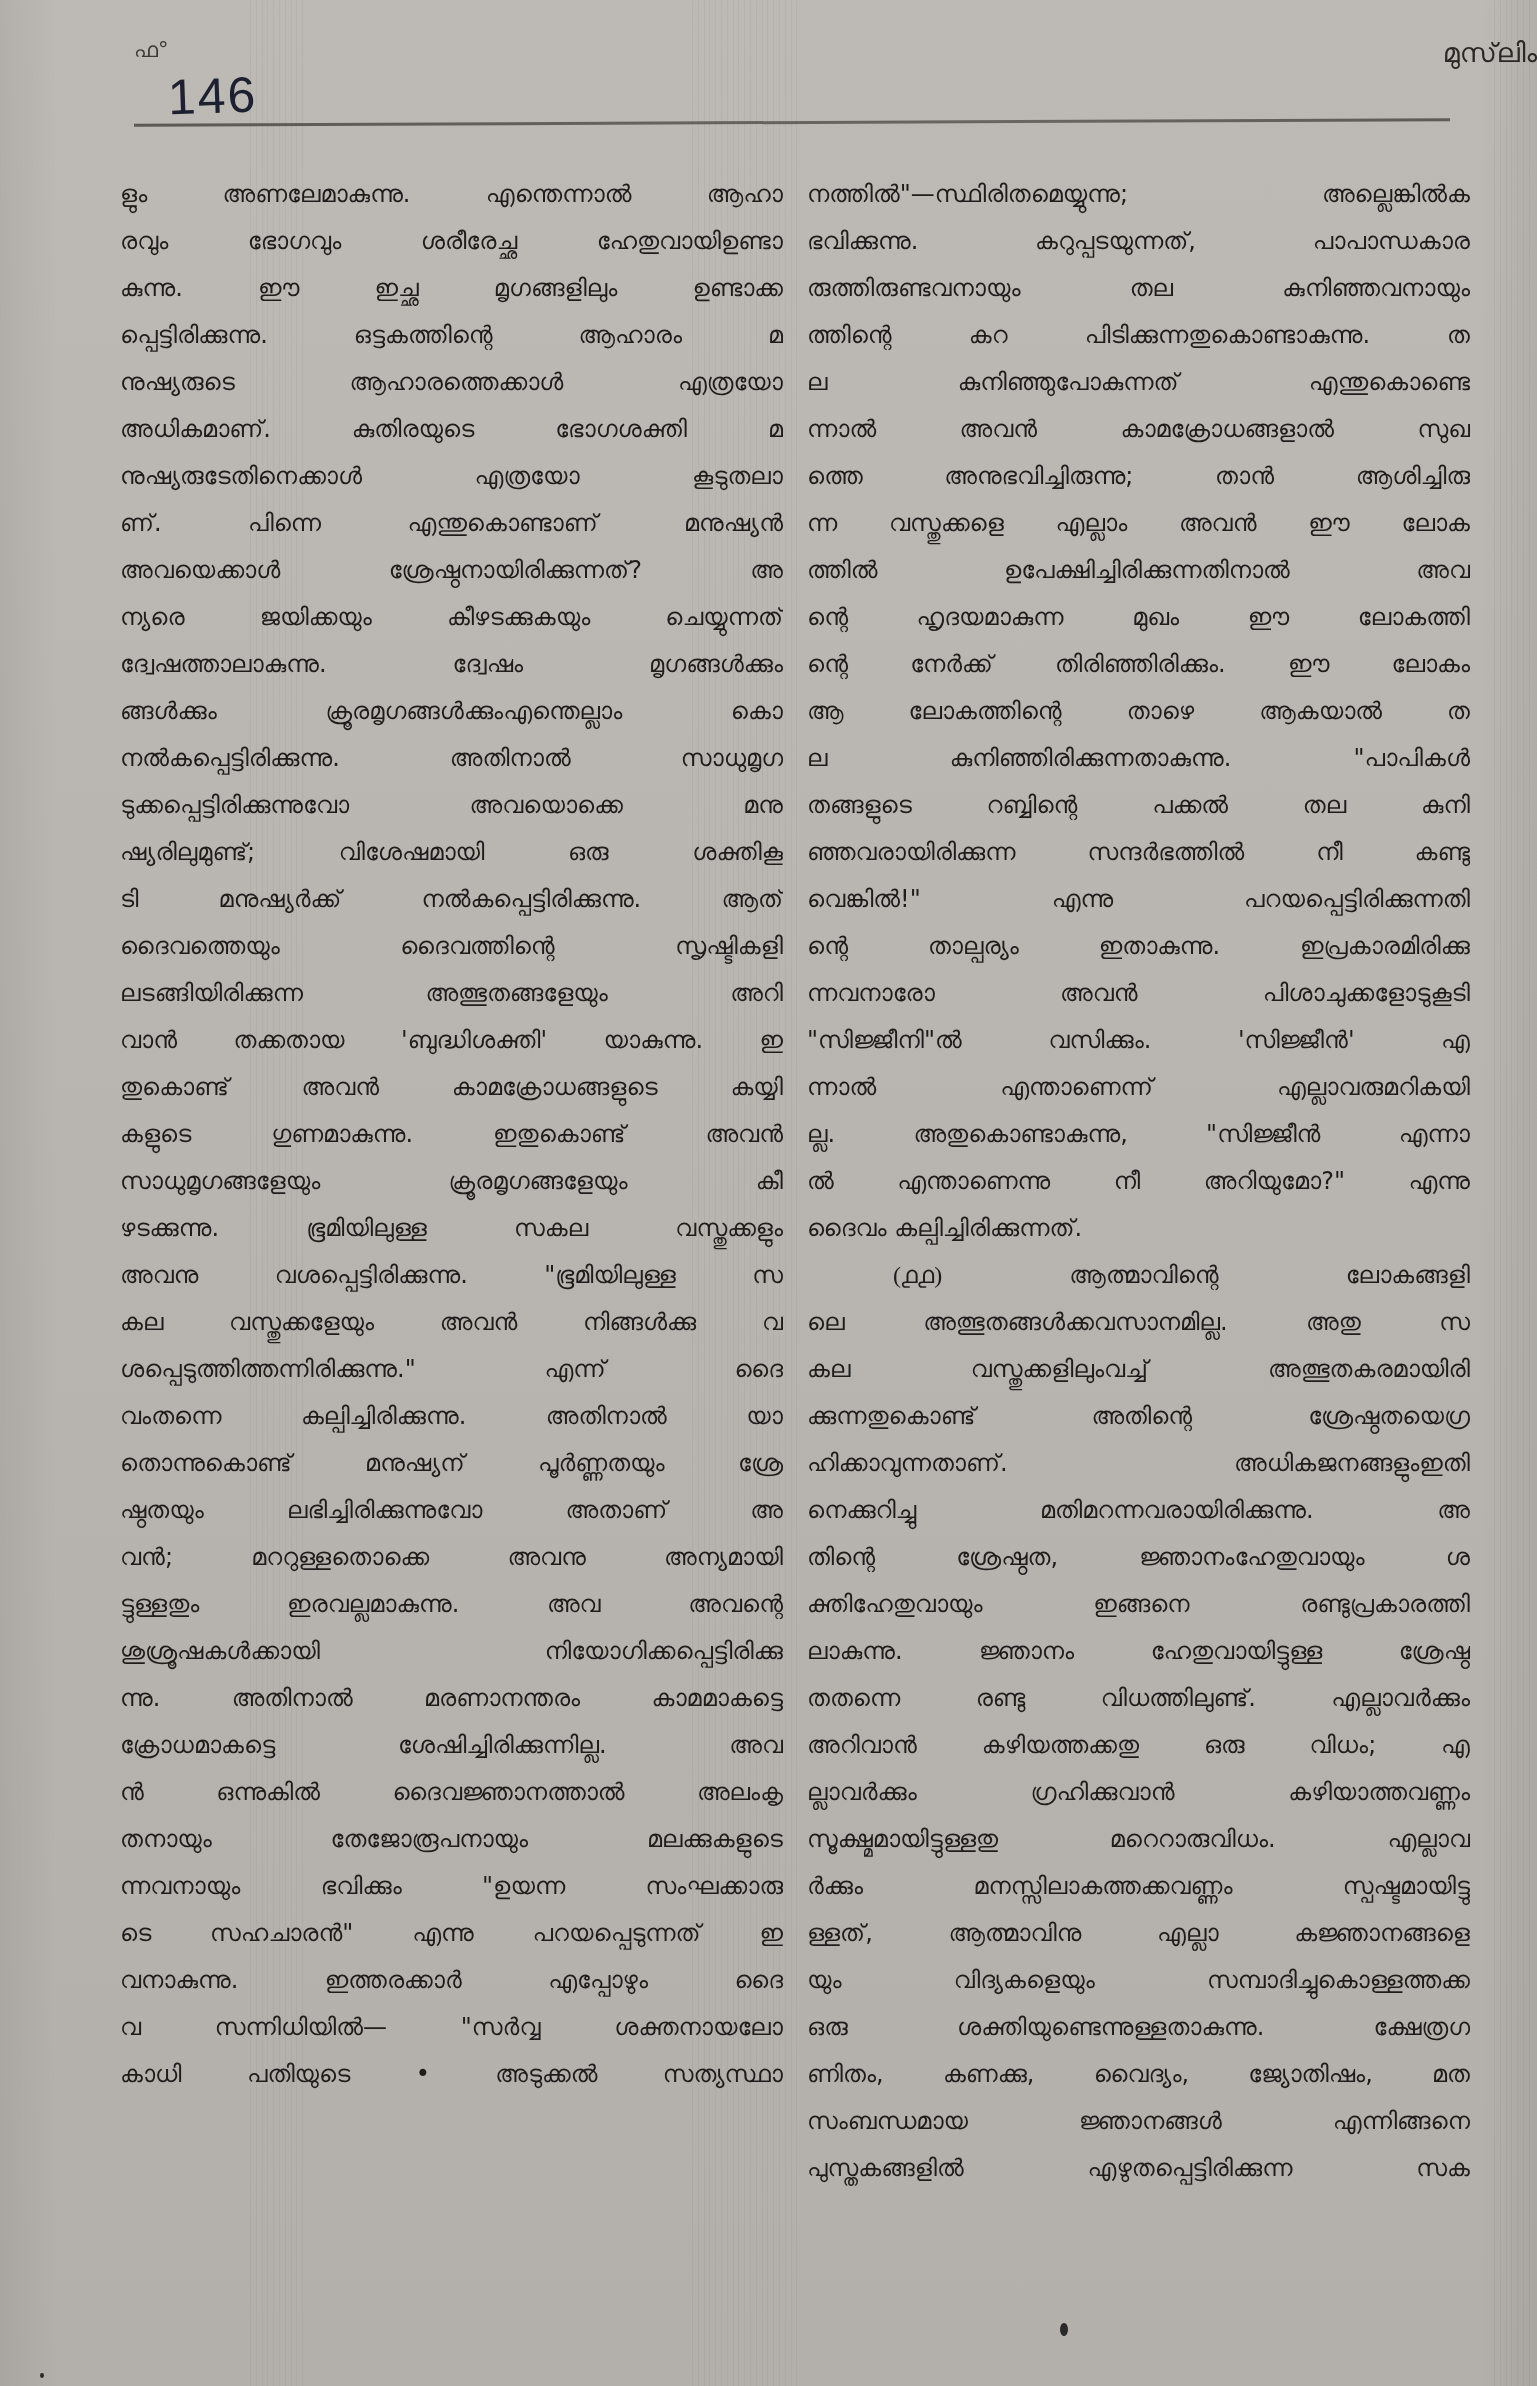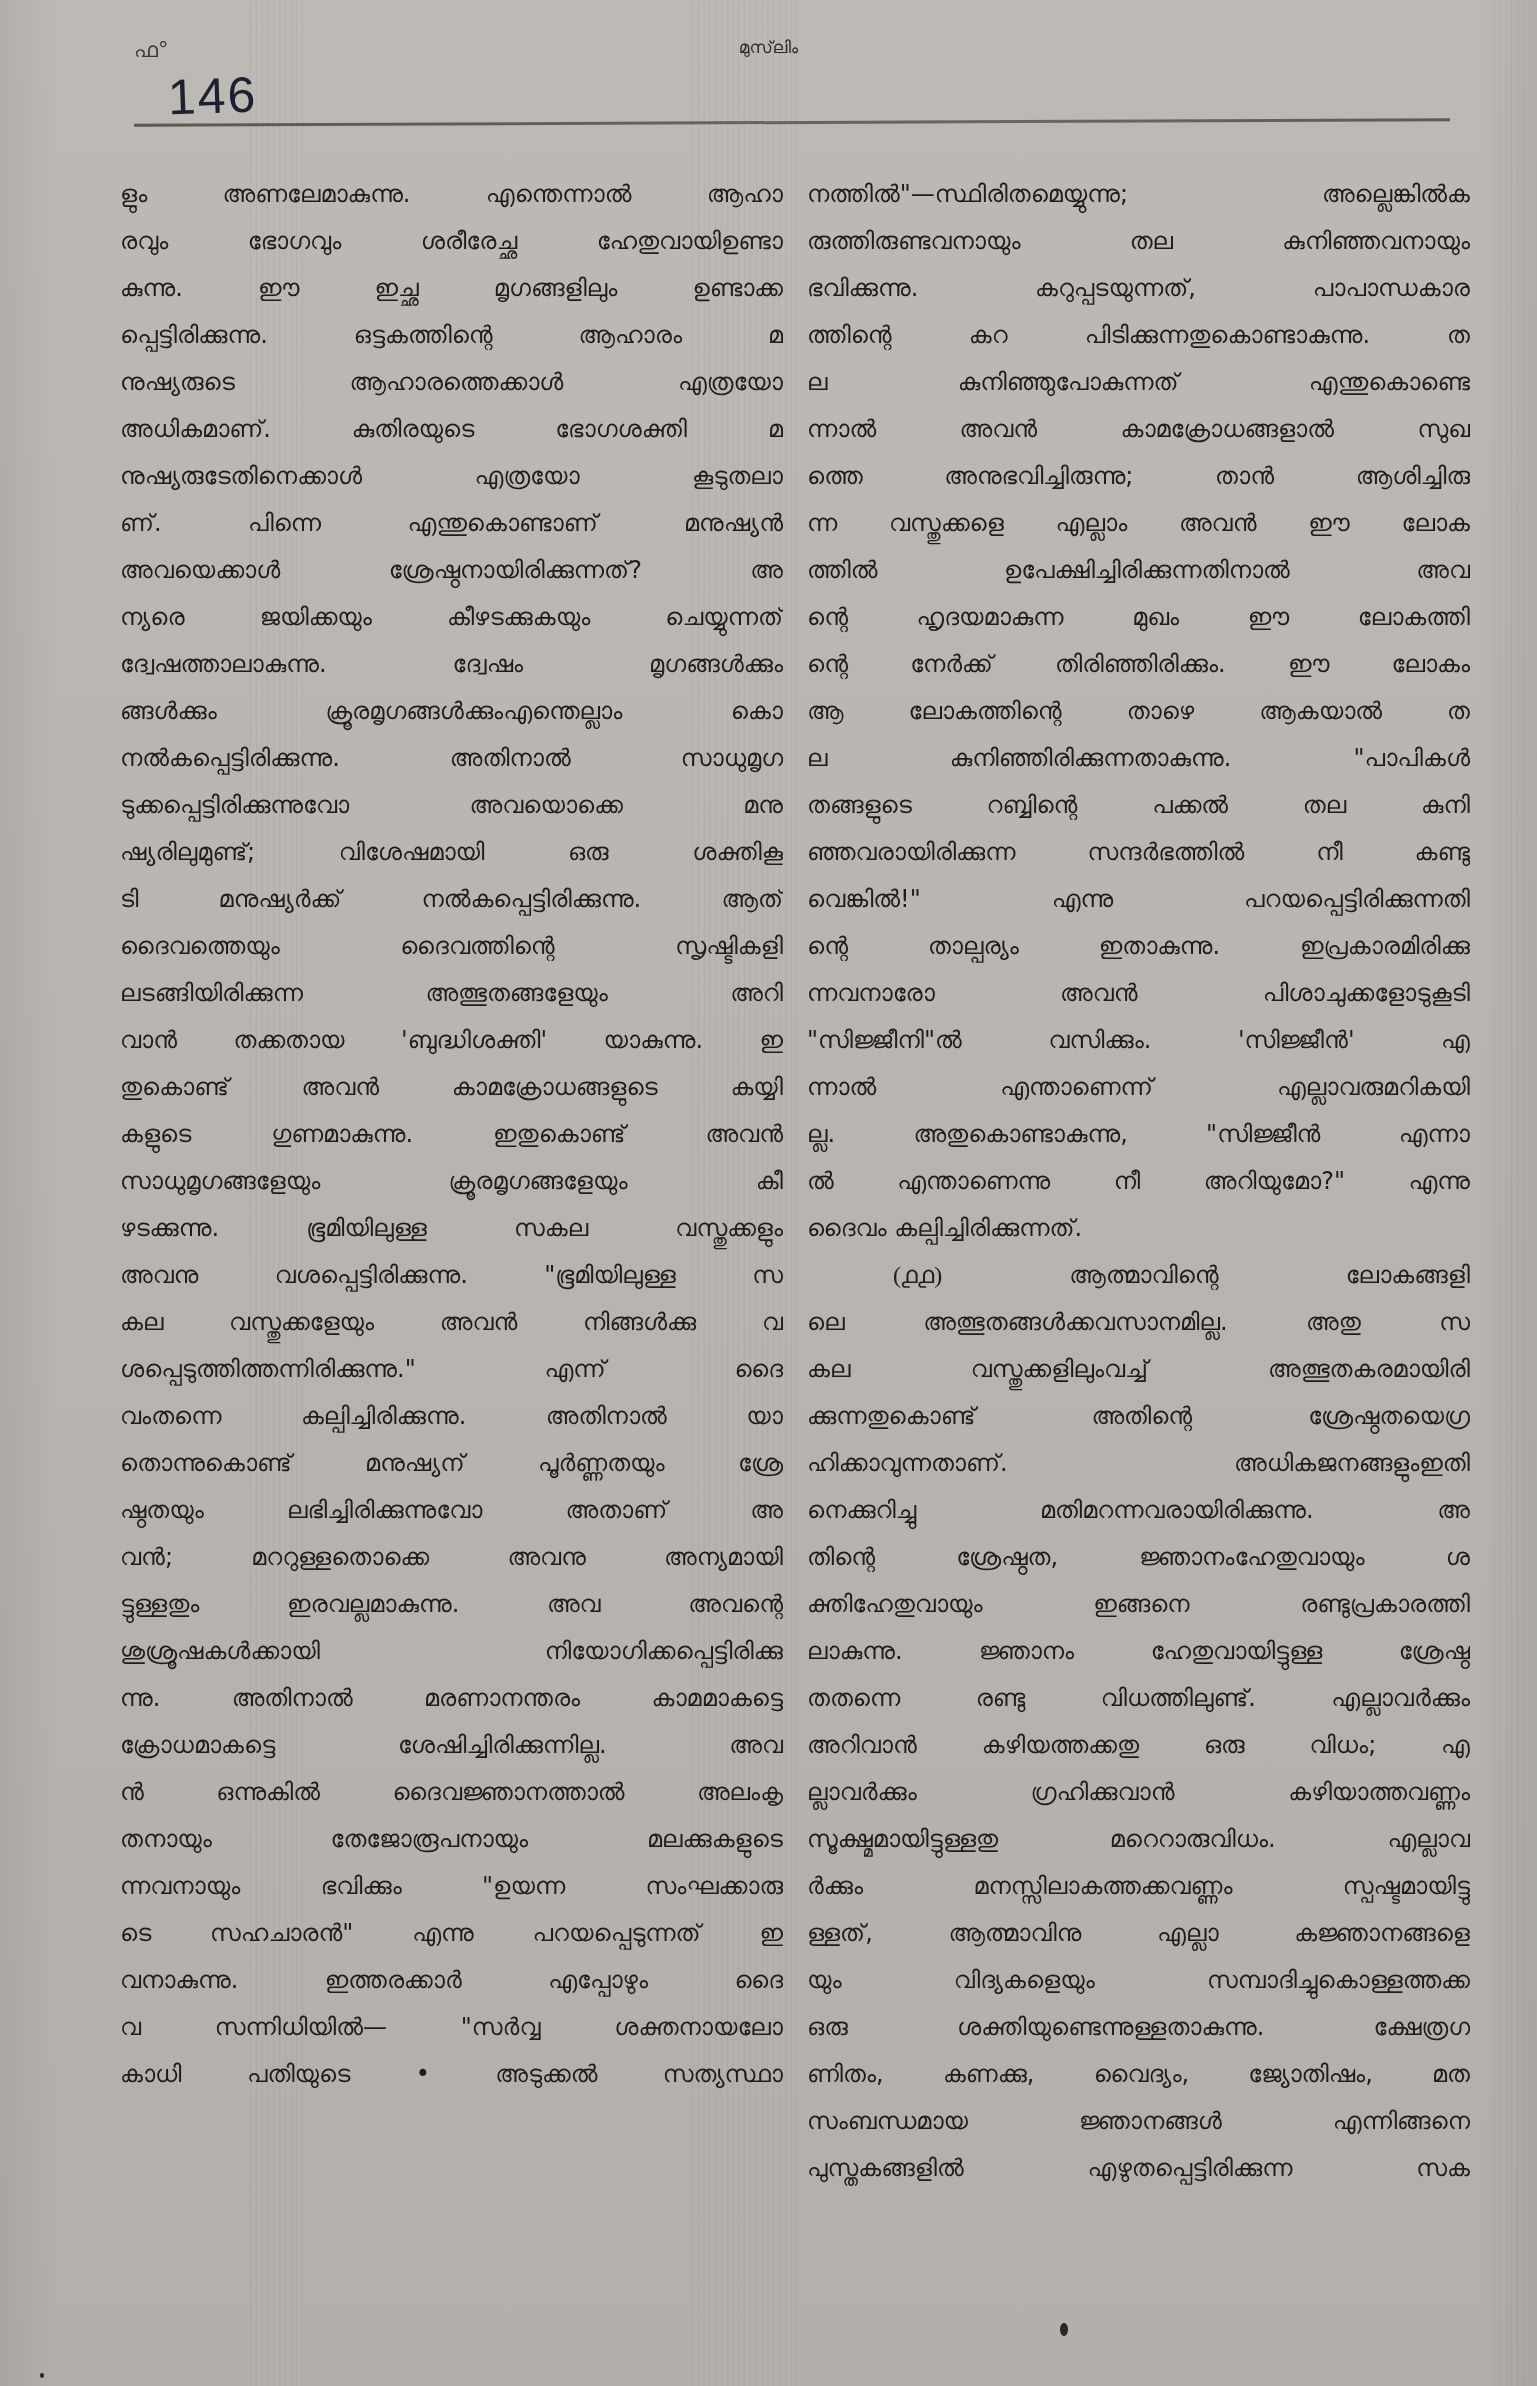--- a/index.html
+++ b/index.html
@@ -51,8 +51,8 @@
       position: absolute;
       left: 0; right: 0;
       top: 37px;
-      text-align: center;
-      font-size: 17px;
+      text-align: right;
+      font-size: 27px;
       color: #2a2826;
     }
     .rule {

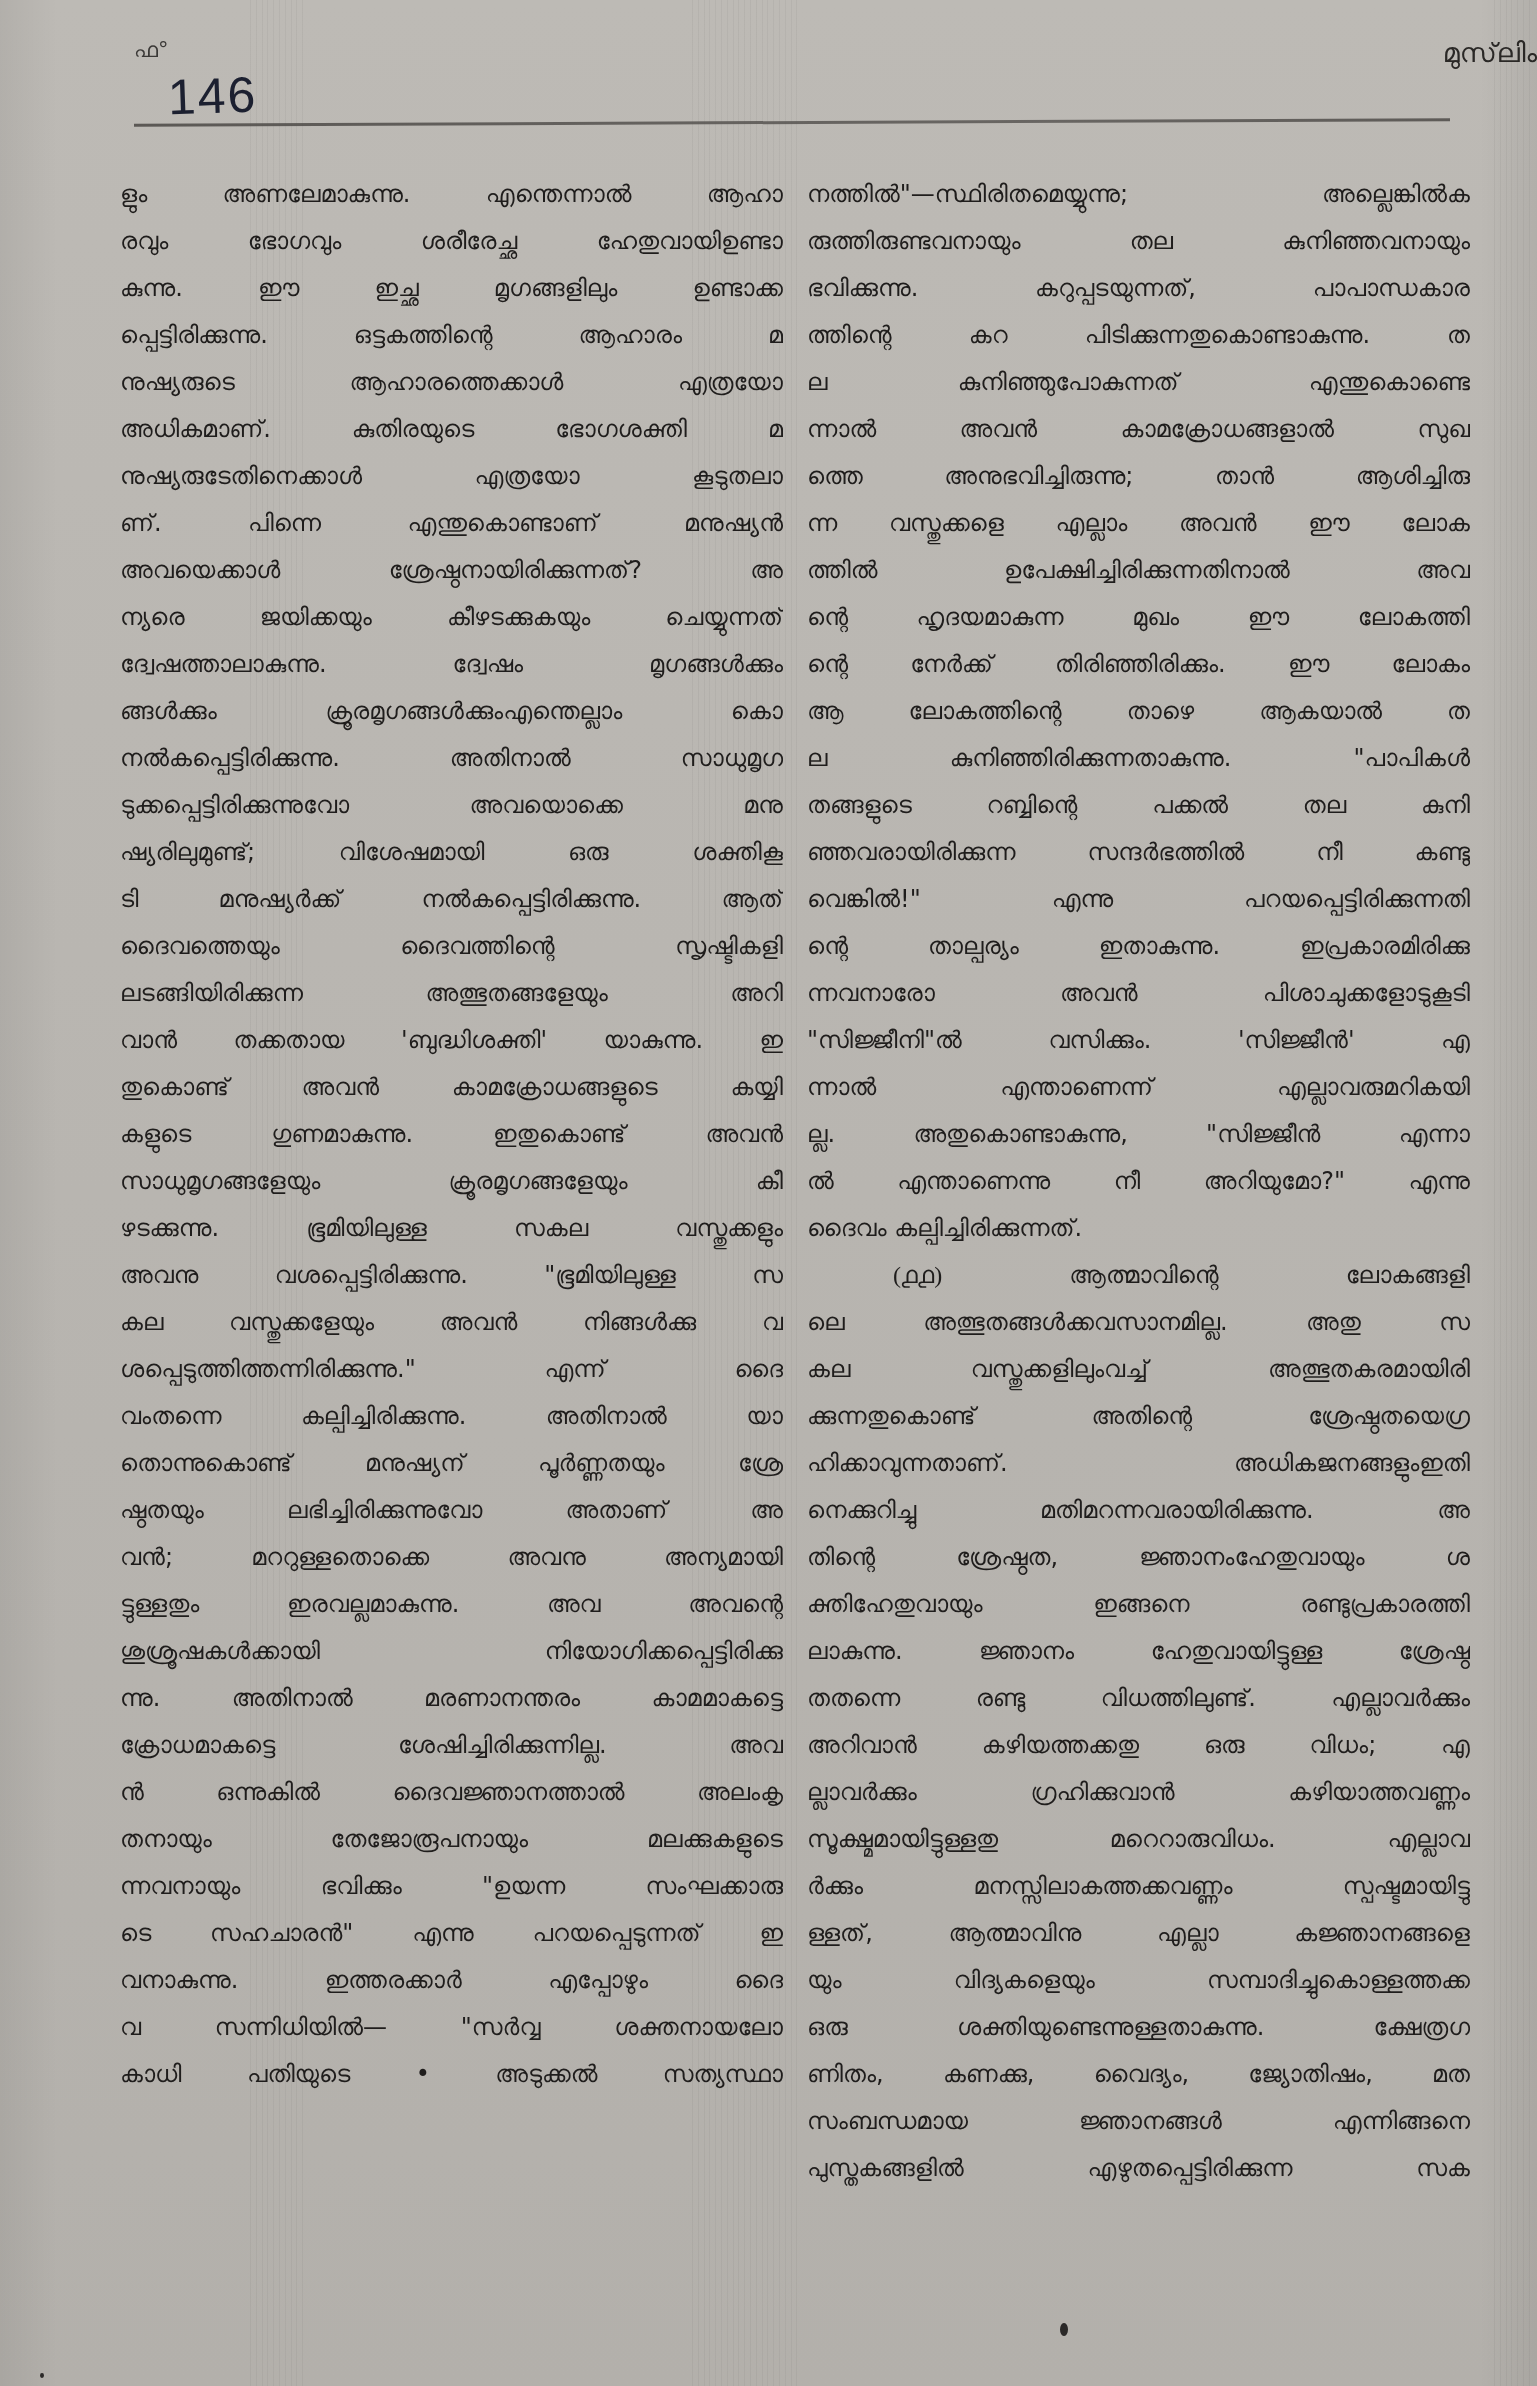--- a/index.html
+++ b/index.html
@@ -150,8 +150,8 @@
 
   <div class="column right">
     <span class="line">നത്തിൽ"—സ്ഥിരിതമെയ്യുന്നു; അല്ലെങ്കിൽക</span>
+    <span class="line">ഭവിക്കുന്നു. കറുപ്പടയുന്നത്, പാപാന്ധകാര</span>
     <span class="line">രുത്തിരുണ്ടവനായും തല കുനിഞ്ഞവനായും</span>
-    <span class="line">ഭവിക്കുന്നു. കറുപ്പടയുന്നത്, പാപാന്ധകാര</span>
     <span class="line">ത്തിന്റെ കറ പിടിക്കുന്നതുകൊണ്ടാകുന്നു. ത</span>
     <span class="line">ല കുനിഞ്ഞുപോകുന്നത് എന്തുകൊണ്ടെ</span>
     <span class="line">ന്നാൽ അവൻ കാമക്രോധങ്ങളാൽ സുഖ</span>

